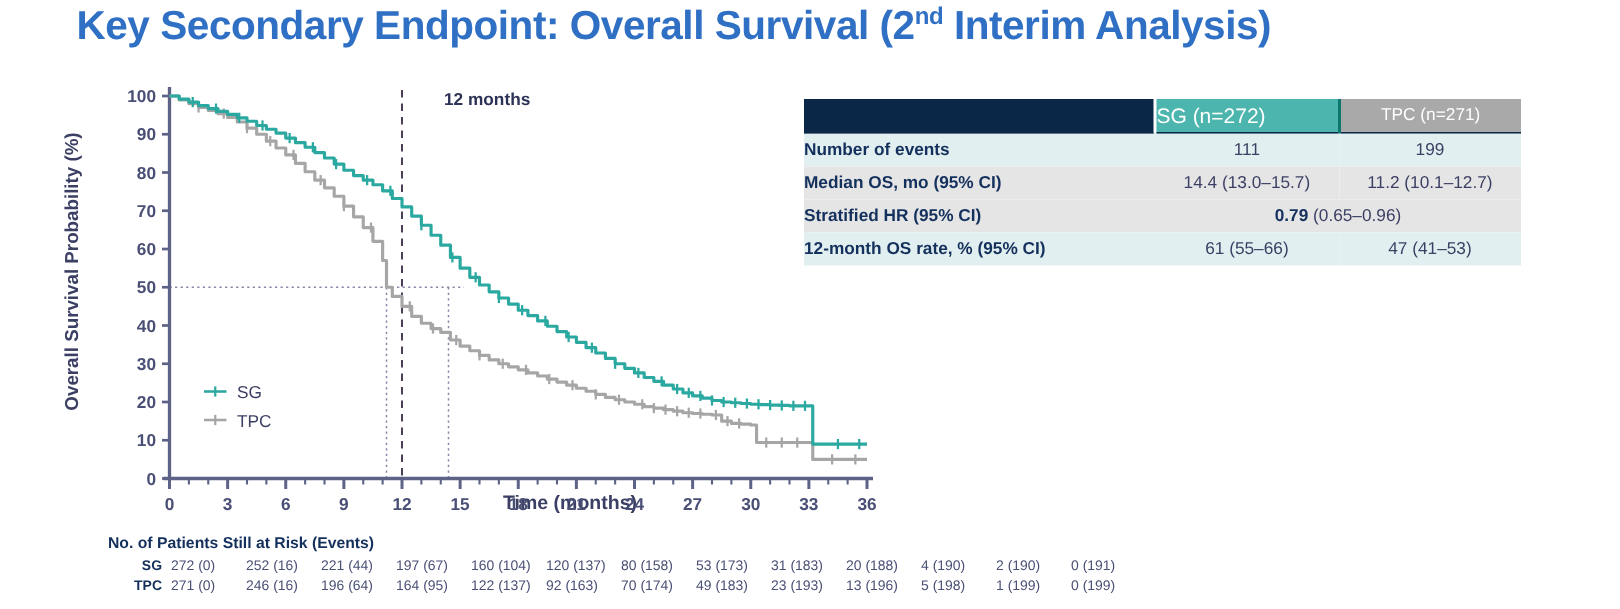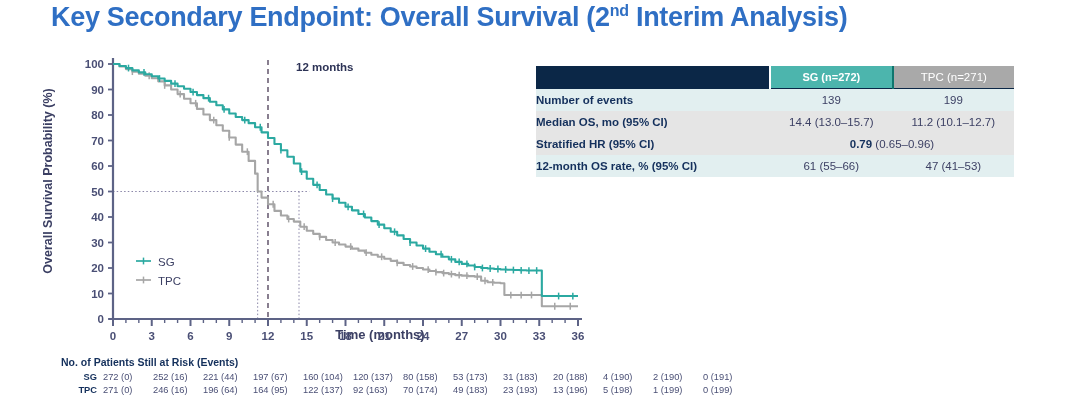--- a/index.html
+++ b/index.html
@@ -52,8 +52,8 @@
   }
   #restable td{padding:0;height:22px;vertical-align:middle;}
   .th-blank{background:#0b2747;}
-  .th-sg{background:#4cb5ad;color:#ffffff;font-weight:bold;text-align:center;
-        font-size:11px;border-left:2px solid #ffffff;}
+  .th-sg{background:#4cb5ad;color:#ffffff;font-weight:normal;text-align:left;
+        font-size:14px;border-left:2px solid #ffffff;}
   .th-tpc{background:#a9a9a9;color:#ffffff;font-weight:normal;text-align:center;
         font-size:11.5px;border-left:2px solid #0f766e;}
   .r-label{color:#14305c;font-weight:bold;text-align:left;padding-left:8px;

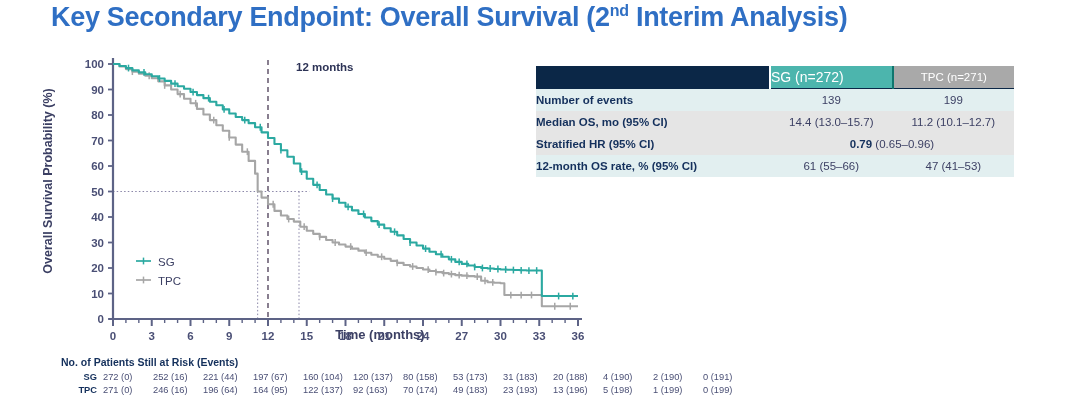--- a/index.html
+++ b/index.html
@@ -261,7 +261,7 @@
       </tr>
     <tr class="row-tint topline">
           <td class="r-label">Number of events</td>
-          <td class="r-val">139</td>
+          <td class="r-val">111</td>
           <td class="r-val">199</td>
         </tr>
         <tr class="row-plain">

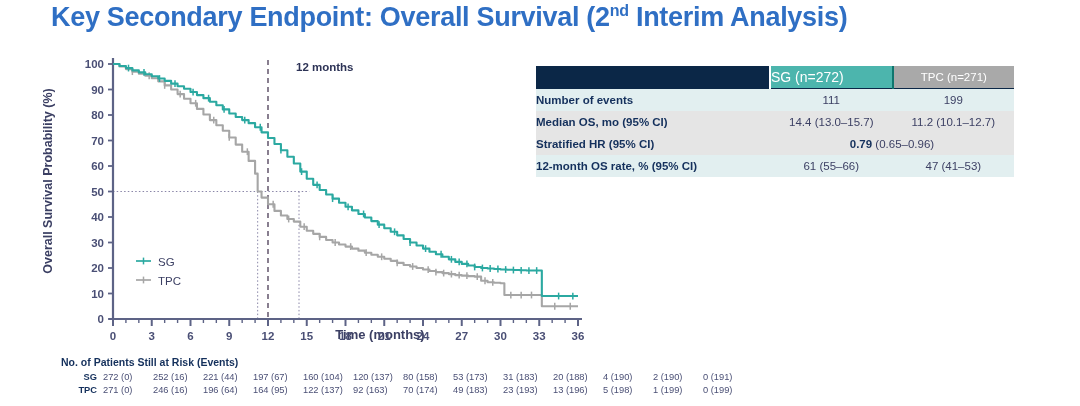--- a/index.html
+++ b/index.html
@@ -67,7 +67,7 @@
   #restable .topline td{border-top:1px solid #0b2747;}
 
   
-  #atrisk{position:absolute;left:61px;top:356px;width:760px;}
+  #atrisk{position:absolute;left:72px;top:356px;width:760px;}
   #atrisk-title{
     font-size:10.5px;font-weight:bold;color:#14305c;margin-bottom:2px;
   }

